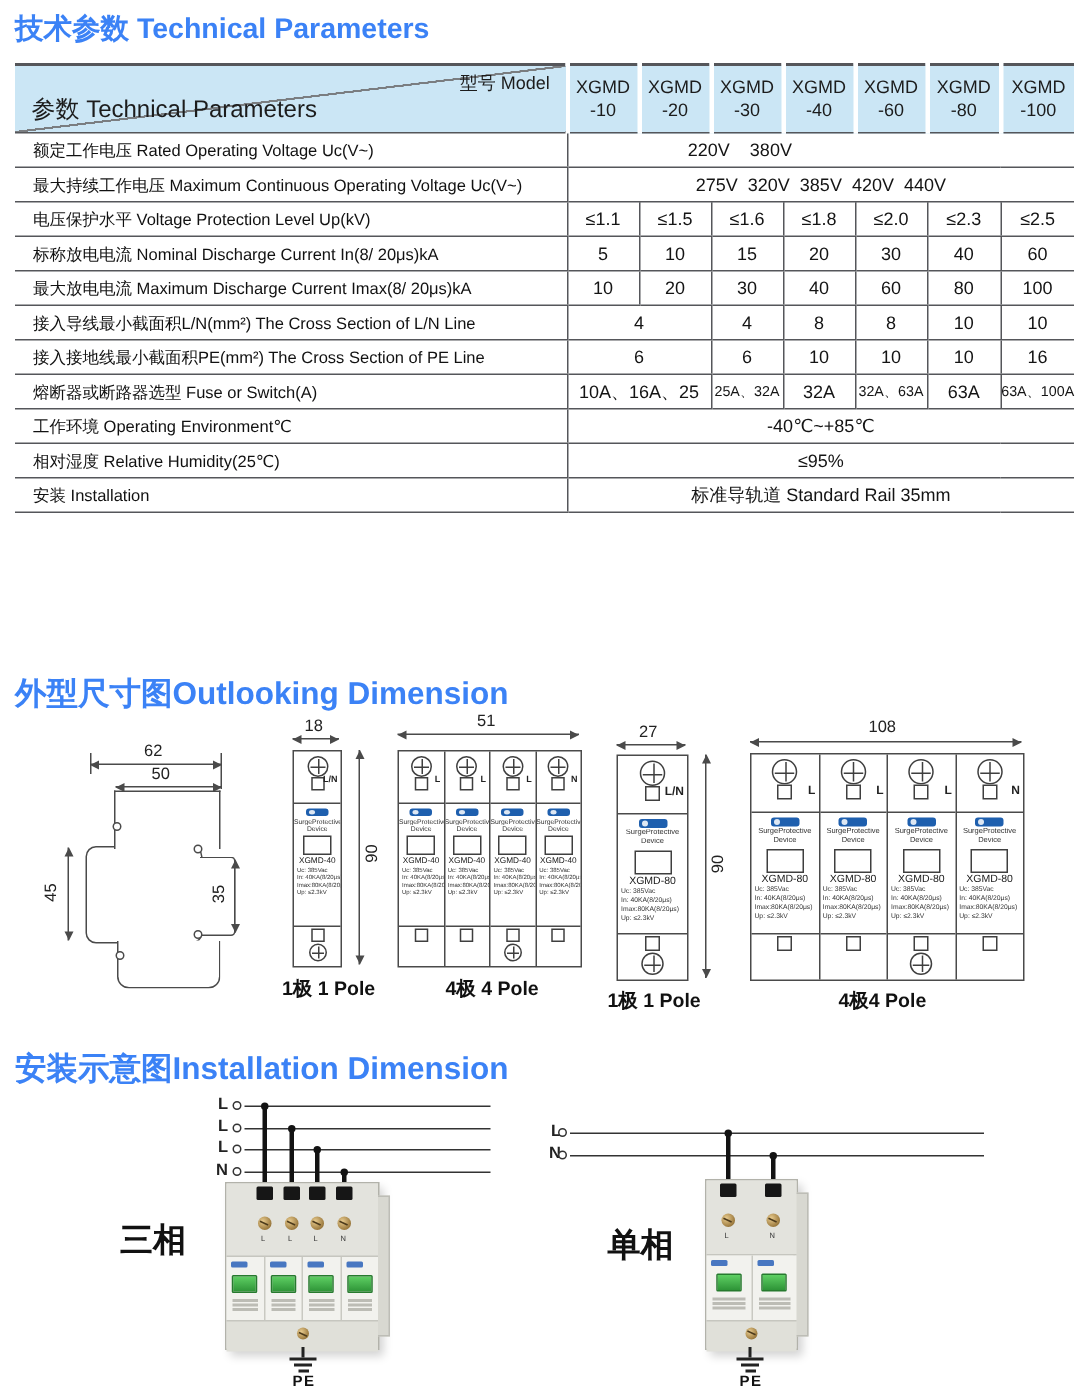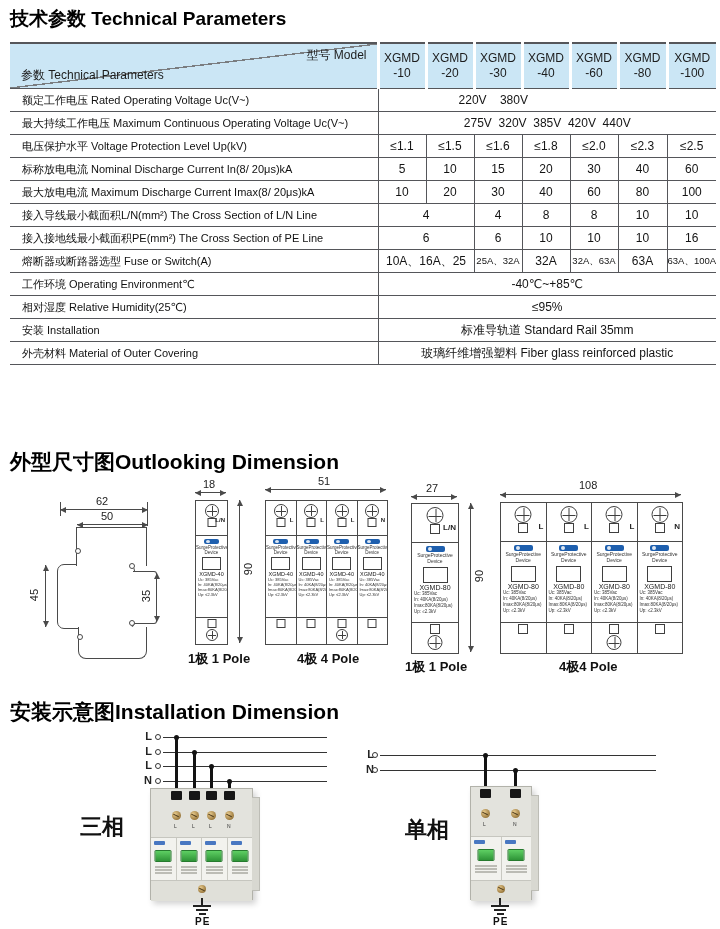--- a/index.html
+++ b/index.html
@@ -5,7 +5,7 @@
   html,body{margin:0;padding:0;background:#fff;}
   .page{position:relative;width:720px;height:929px;background:#ffffff;overflow:hidden;
         font-family:"Liberation Sans","DejaVu Sans",sans-serif;}
-  .title{position:absolute;color:#000000;font-weight:bold;white-space:nowrap;}
+  .title{position:absolute;color:#3b82f6;font-weight:bold;white-space:nowrap;}
   .t1{left:10px;top:6px;font-size:19px;}
   .t2{left:10px;top:448px;font-size:21px;}
   .t3{left:10px;top:698px;font-size:21px;}

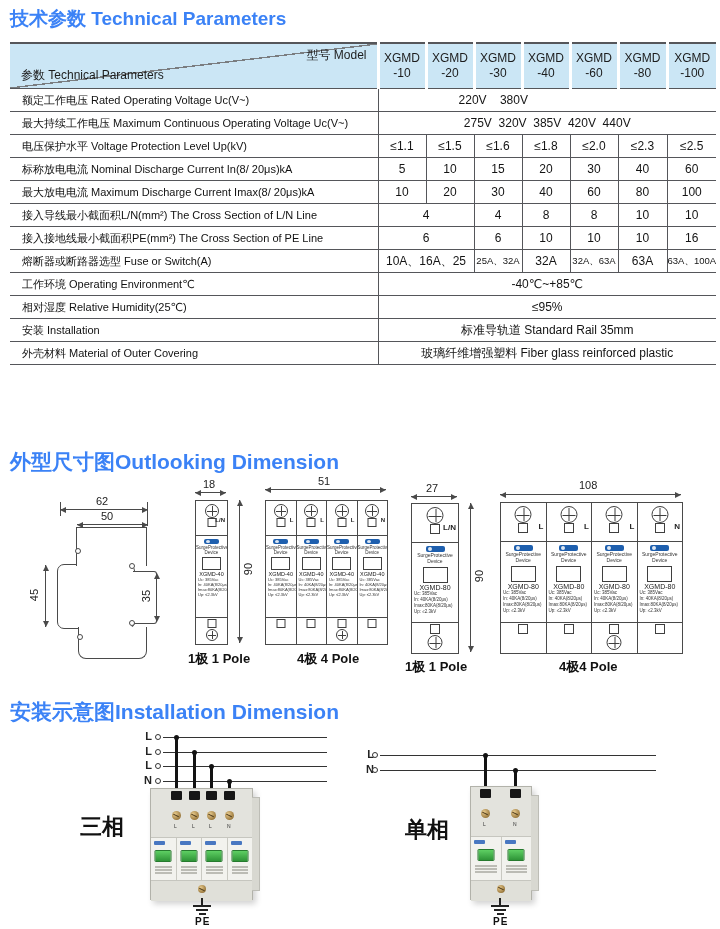--- a/index.html
+++ b/index.html
@@ -21,7 +21,7 @@
       linear-gradient(to bottom right,rgba(0,0,0,0) calc(50% - 0.7px),#7a7d80 calc(50% - 0.7px),
       #7a7d80 calc(50% + 0.7px),rgba(0,0,0,0) calc(50% + 0.7px)),#cbe6f5;}
   .corner .c-tr{position:absolute;top:3px;right:10px;font-size:12px;color:#1c1c1c;font-weight:normal;}
-  .corner .c-bl{position:absolute;bottom:4px;left:11px;font-size:12px;color:#1c1c1c;font-weight:normal;}
+  .corner .c-bl{position:absolute;bottom:4px;left:11px;font-size:16px;color:#1c1c1c;font-weight:normal;}
   .spec tbody td{height:22px;}
   .spec td.lbl{font-size:11px;color:#111;padding-left:12px;white-space:nowrap;overflow:hidden;}
   .spec td.val{border-left:1px solid #55565a;text-align:center;font-size:12px;color:#141414;white-space:pre;}

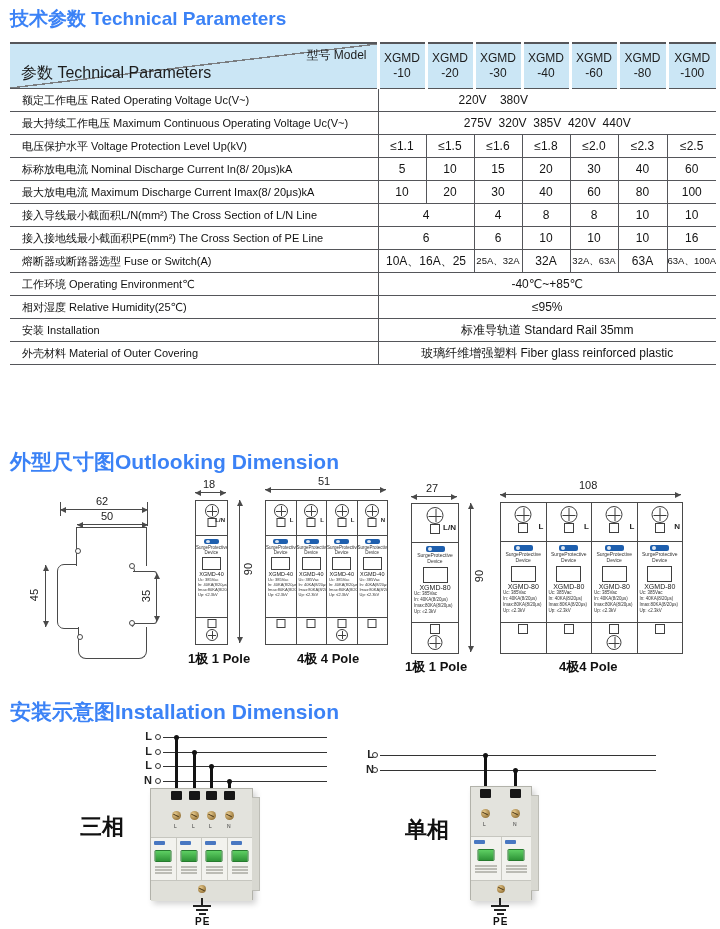--- a/index.html
+++ b/index.html
@@ -225,10 +225,6 @@
           <td class="lbl">安装 Installation</td>
           <td class="val" colspan="7">标准导轨道 Standard Rail 35mm</td>
         </tr>
-        <tr>
-          <td class="lbl">外壳材料 Material of Outer Covering</td>
-          <td class="val" colspan="7">玻璃纤维增强塑料 Fiber glass reinforced plastic</td>
-        </tr>
       </tbody>
   </table>
 

